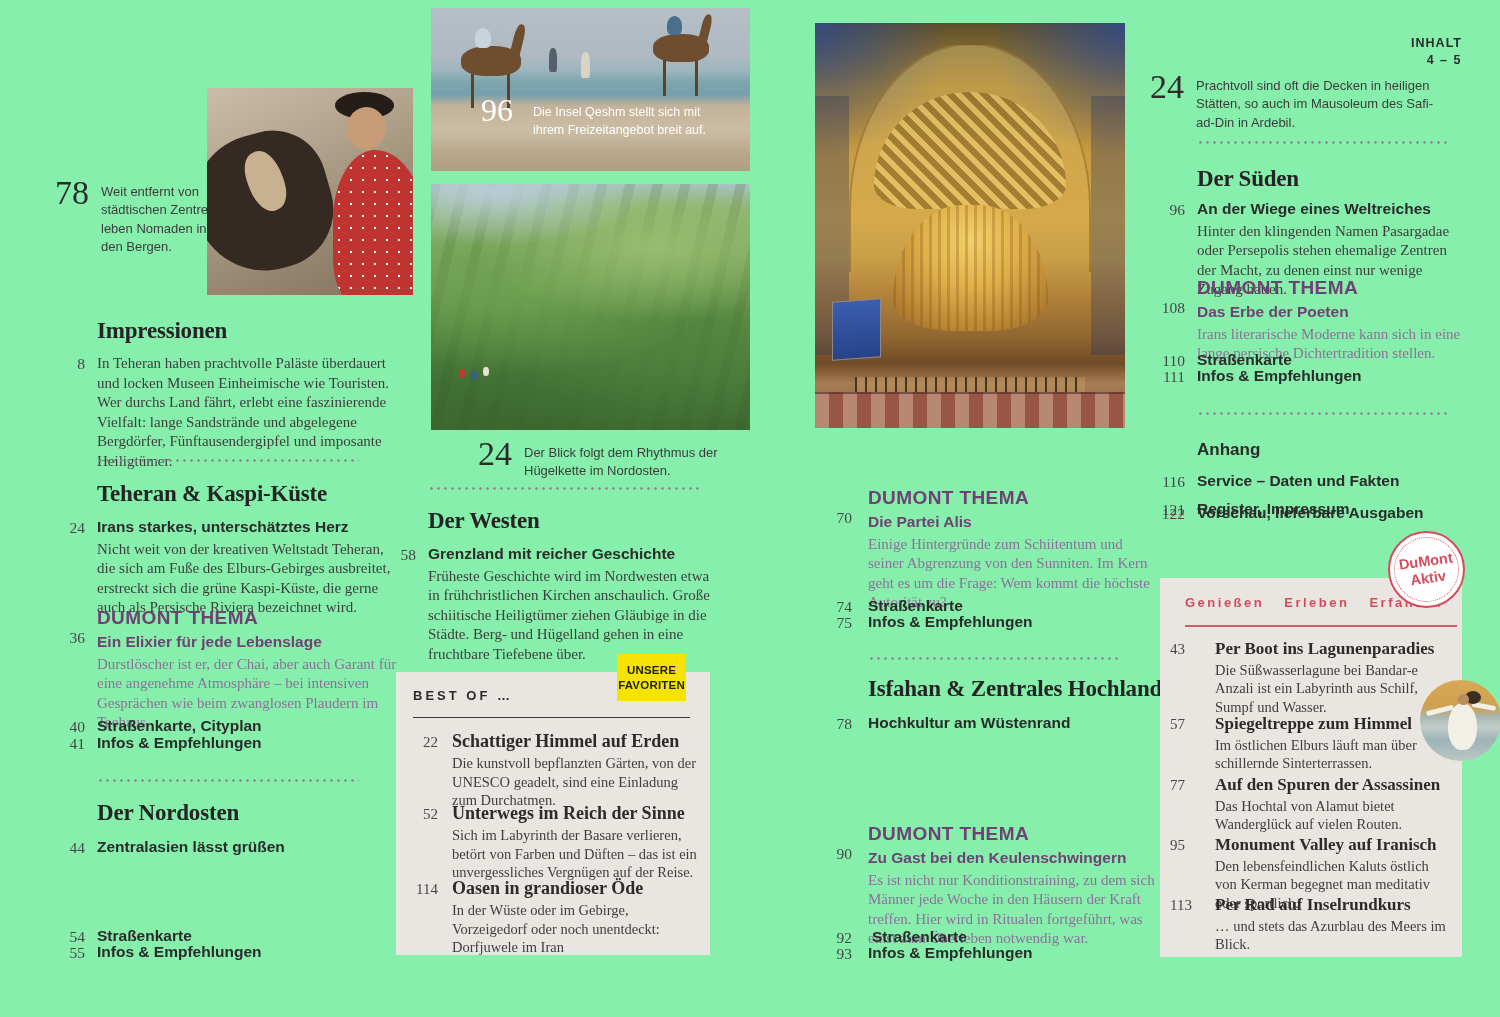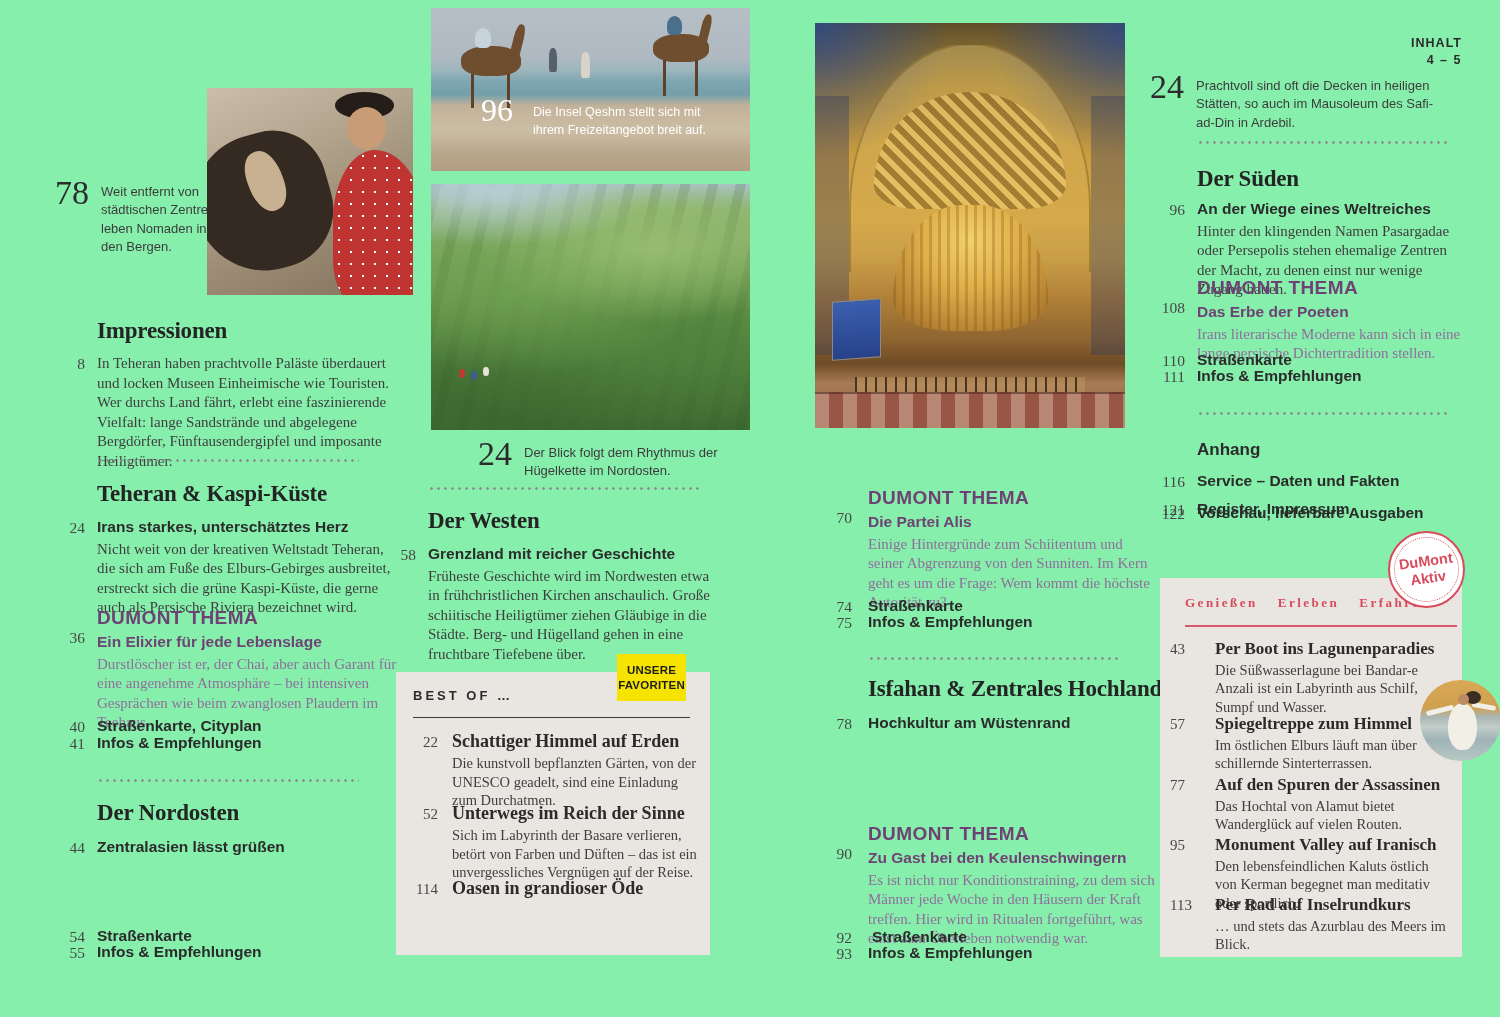--- a/index.html
+++ b/index.html
@@ -116,7 +116,7 @@
 
   .aktivbox{position:absolute;left:1160px;top:578px;width:302px;height:379px;background:#e9e6e1;}
   .ga-words{position:absolute;left:25px;top:17px;font-weight:700;font-size:13px;letter-spacing:2.5px;color:#d84b5c;}
-  .ga-words span{margin-right:20px;font-family:Liberation Serif, serif;}
+  .ga-words span{margin-right:20px;}
   .ga-line{position:absolute;left:25px;top:47px;width:272px;border-top:2px solid #d9596a;}
   .ga-item{position:absolute;display:flex;left:10px;width:282px;}
   .ga-item .n{flex:none;width:36px;text-align:left;margin-right:9px;

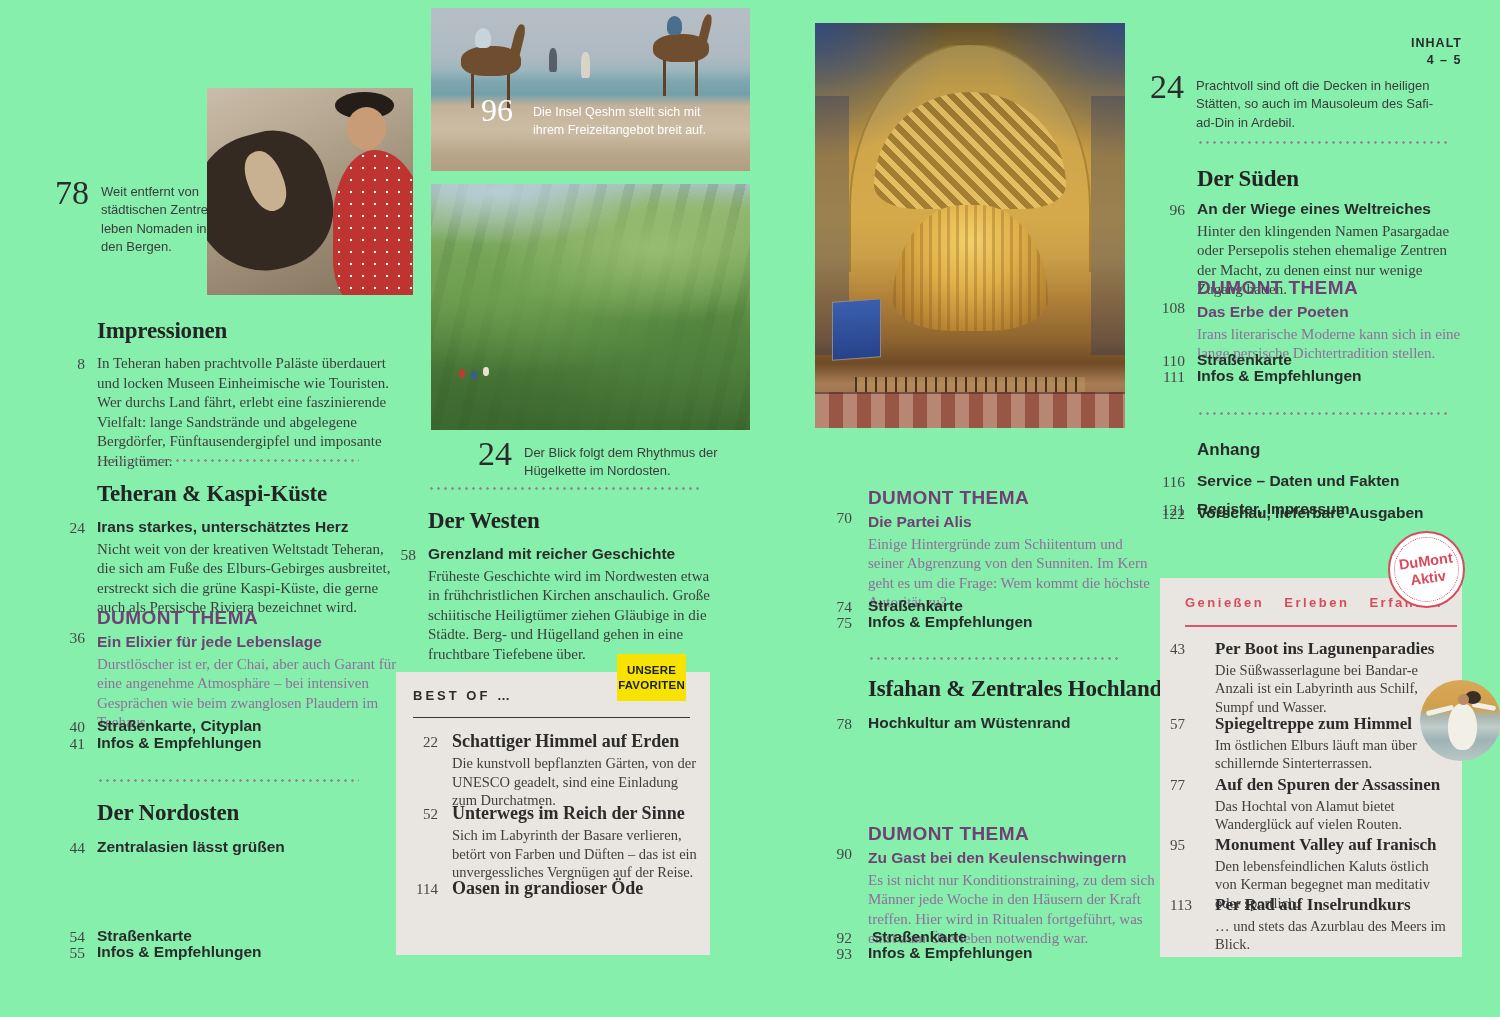--- a/index.html
+++ b/index.html
@@ -283,6 +283,7 @@
       <div class="n">114</div>
       <div class="c">
         <div class="bo-title">Oasen in grandioser Öde</div>
+        <div class="bo-desc">In der Wüste oder im Gebirge, Vorzeigedorf oder noch unentdeckt: Dorfjuwele im Iran</div>
       </div>
     </div>
   </div>

